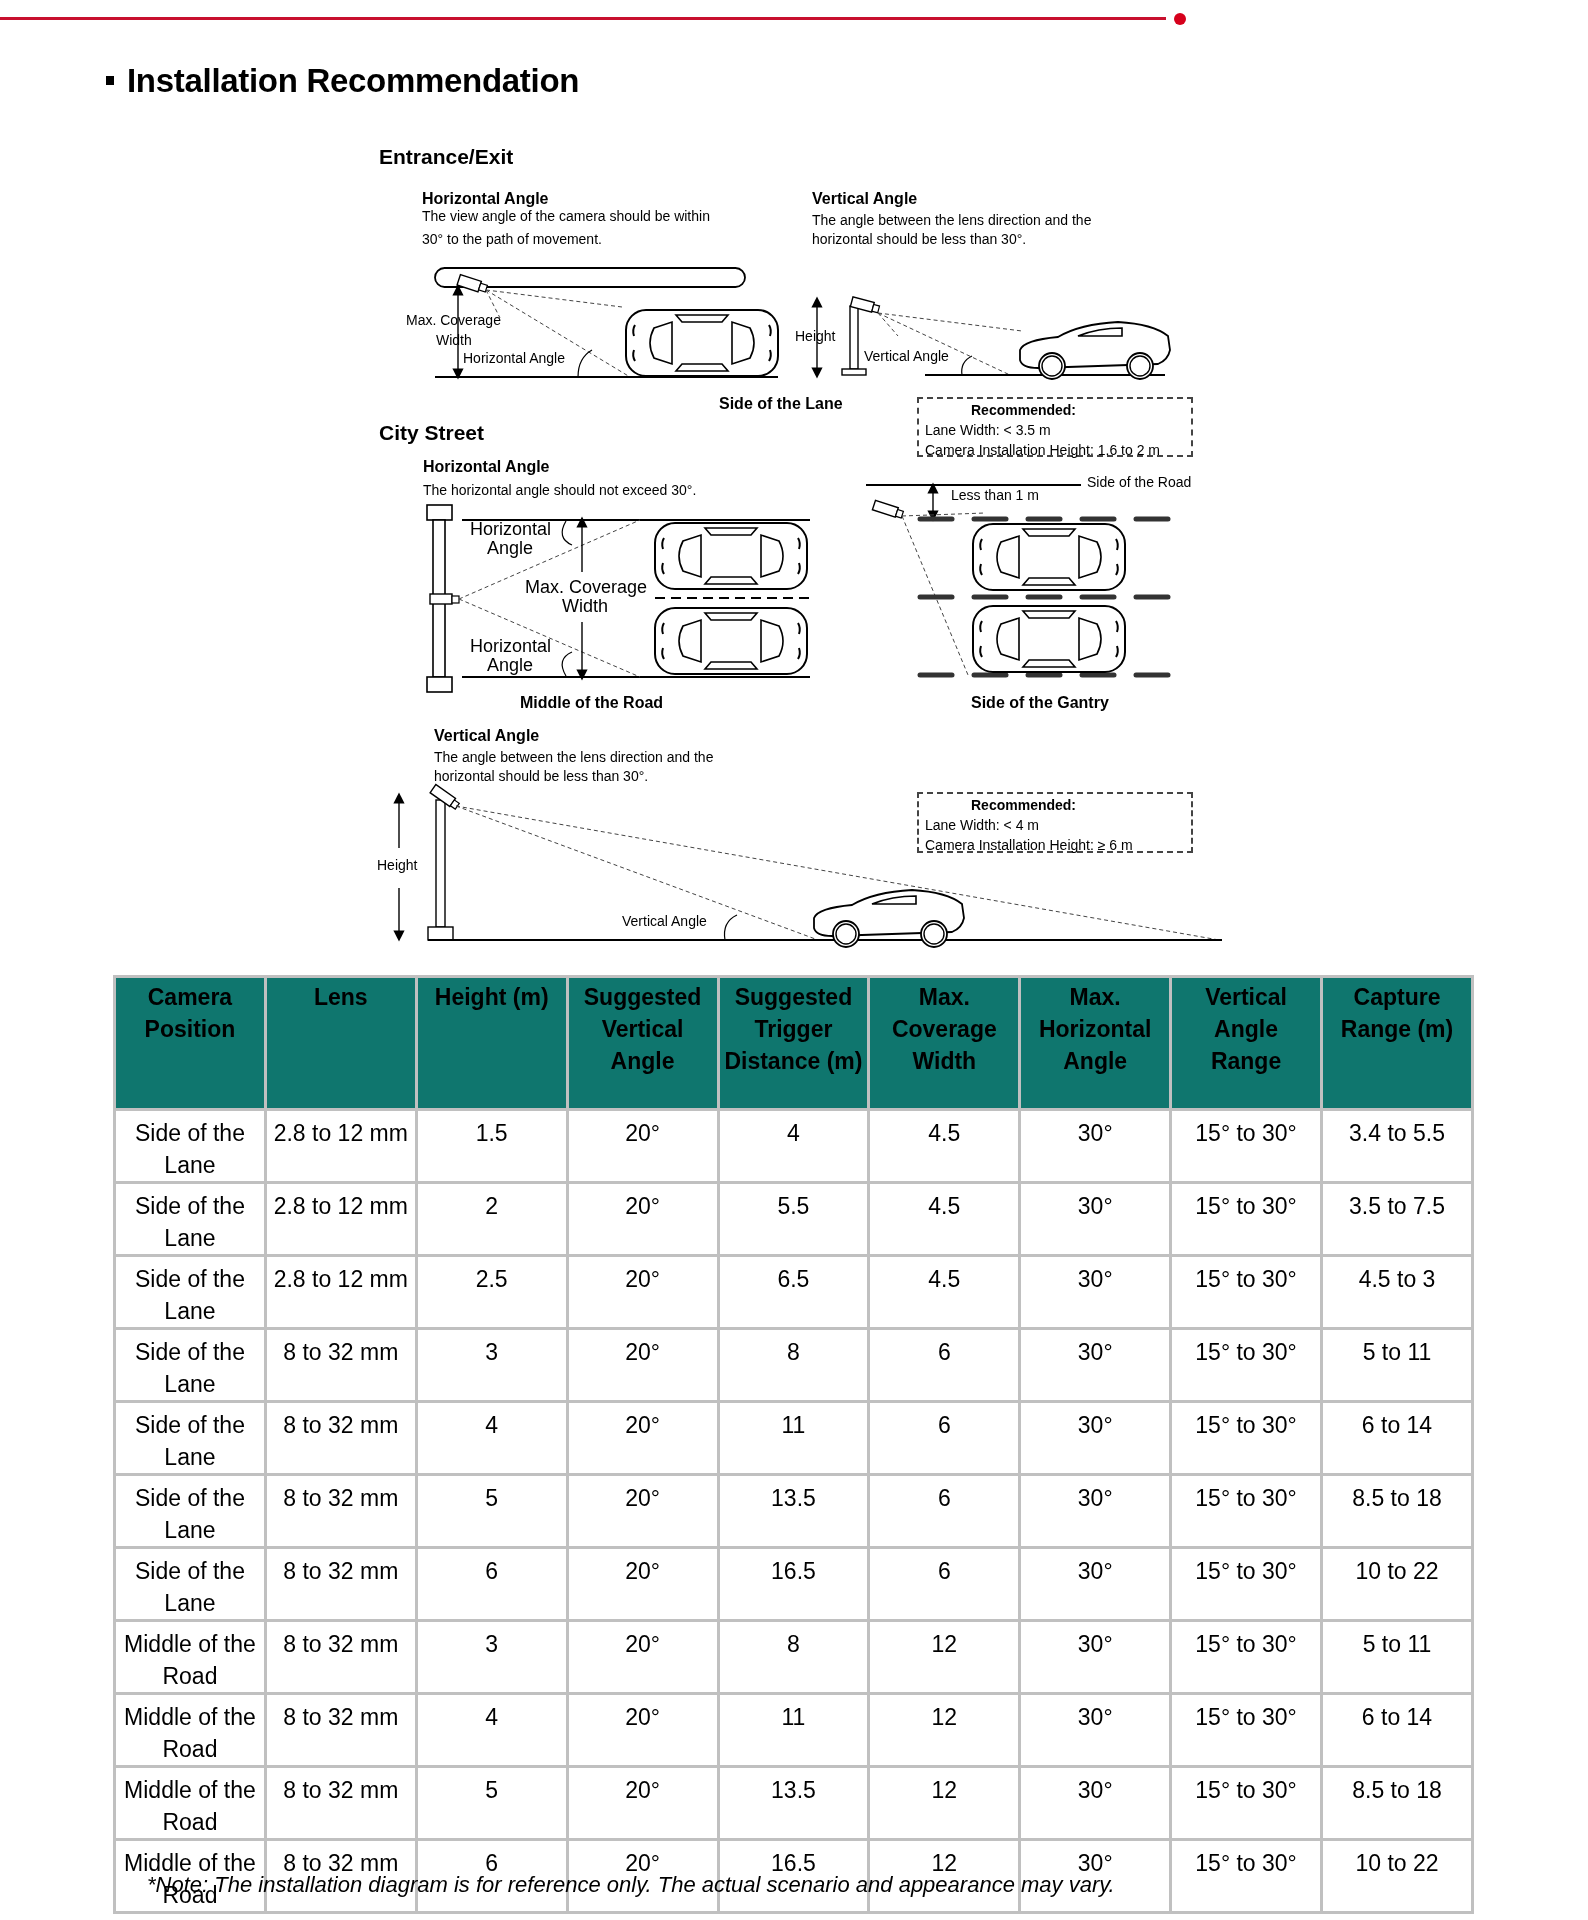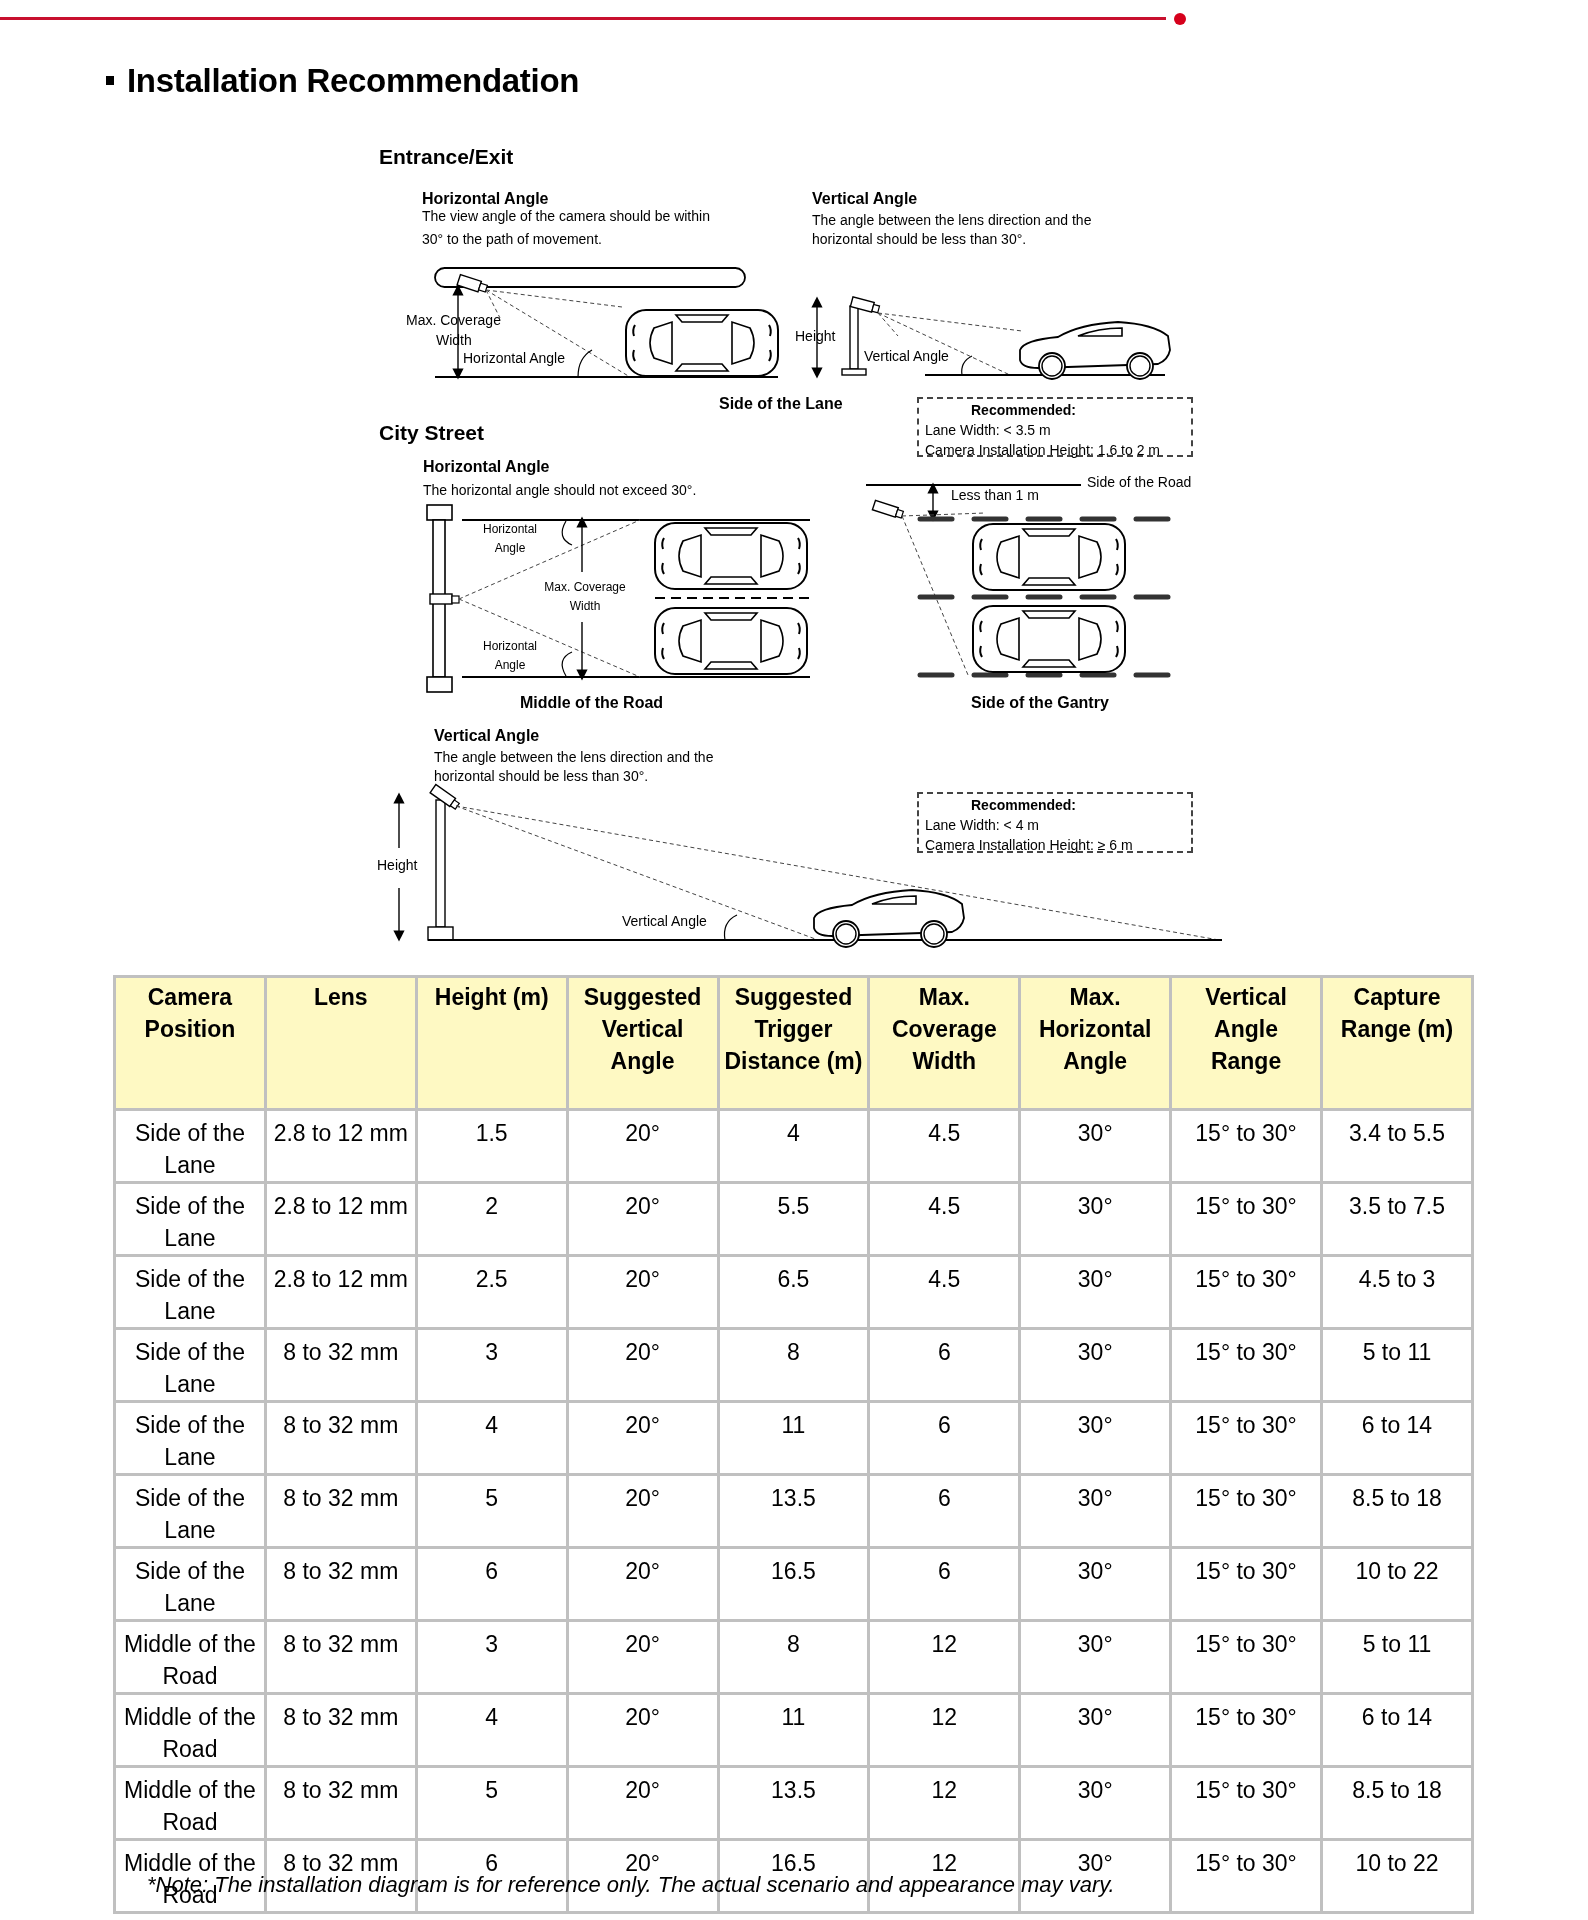--- a/index.html
+++ b/index.html
@@ -14,7 +14,7 @@
   .h { font-size: 16px; font-weight: bold; }
   .d { font-size: 14px; line-height: 20px; }
   .lbl { font-size: 14px; }
-  .lblc { font-size: 12px; text-align: center; line-height: 19px; }
+  .lblc { font-size: 18px; text-align: center; line-height: 19px; }
   .cap { font-size: 16px; font-weight: bold; }
   .rec { position: absolute; border: 2px dashed #444; border-top-style: dashed; font-size: 14px; line-height: 20px; padding: 1px 6px; box-sizing: border-box; }
   .rec b { font-weight: bold; padding-left: 46px; }

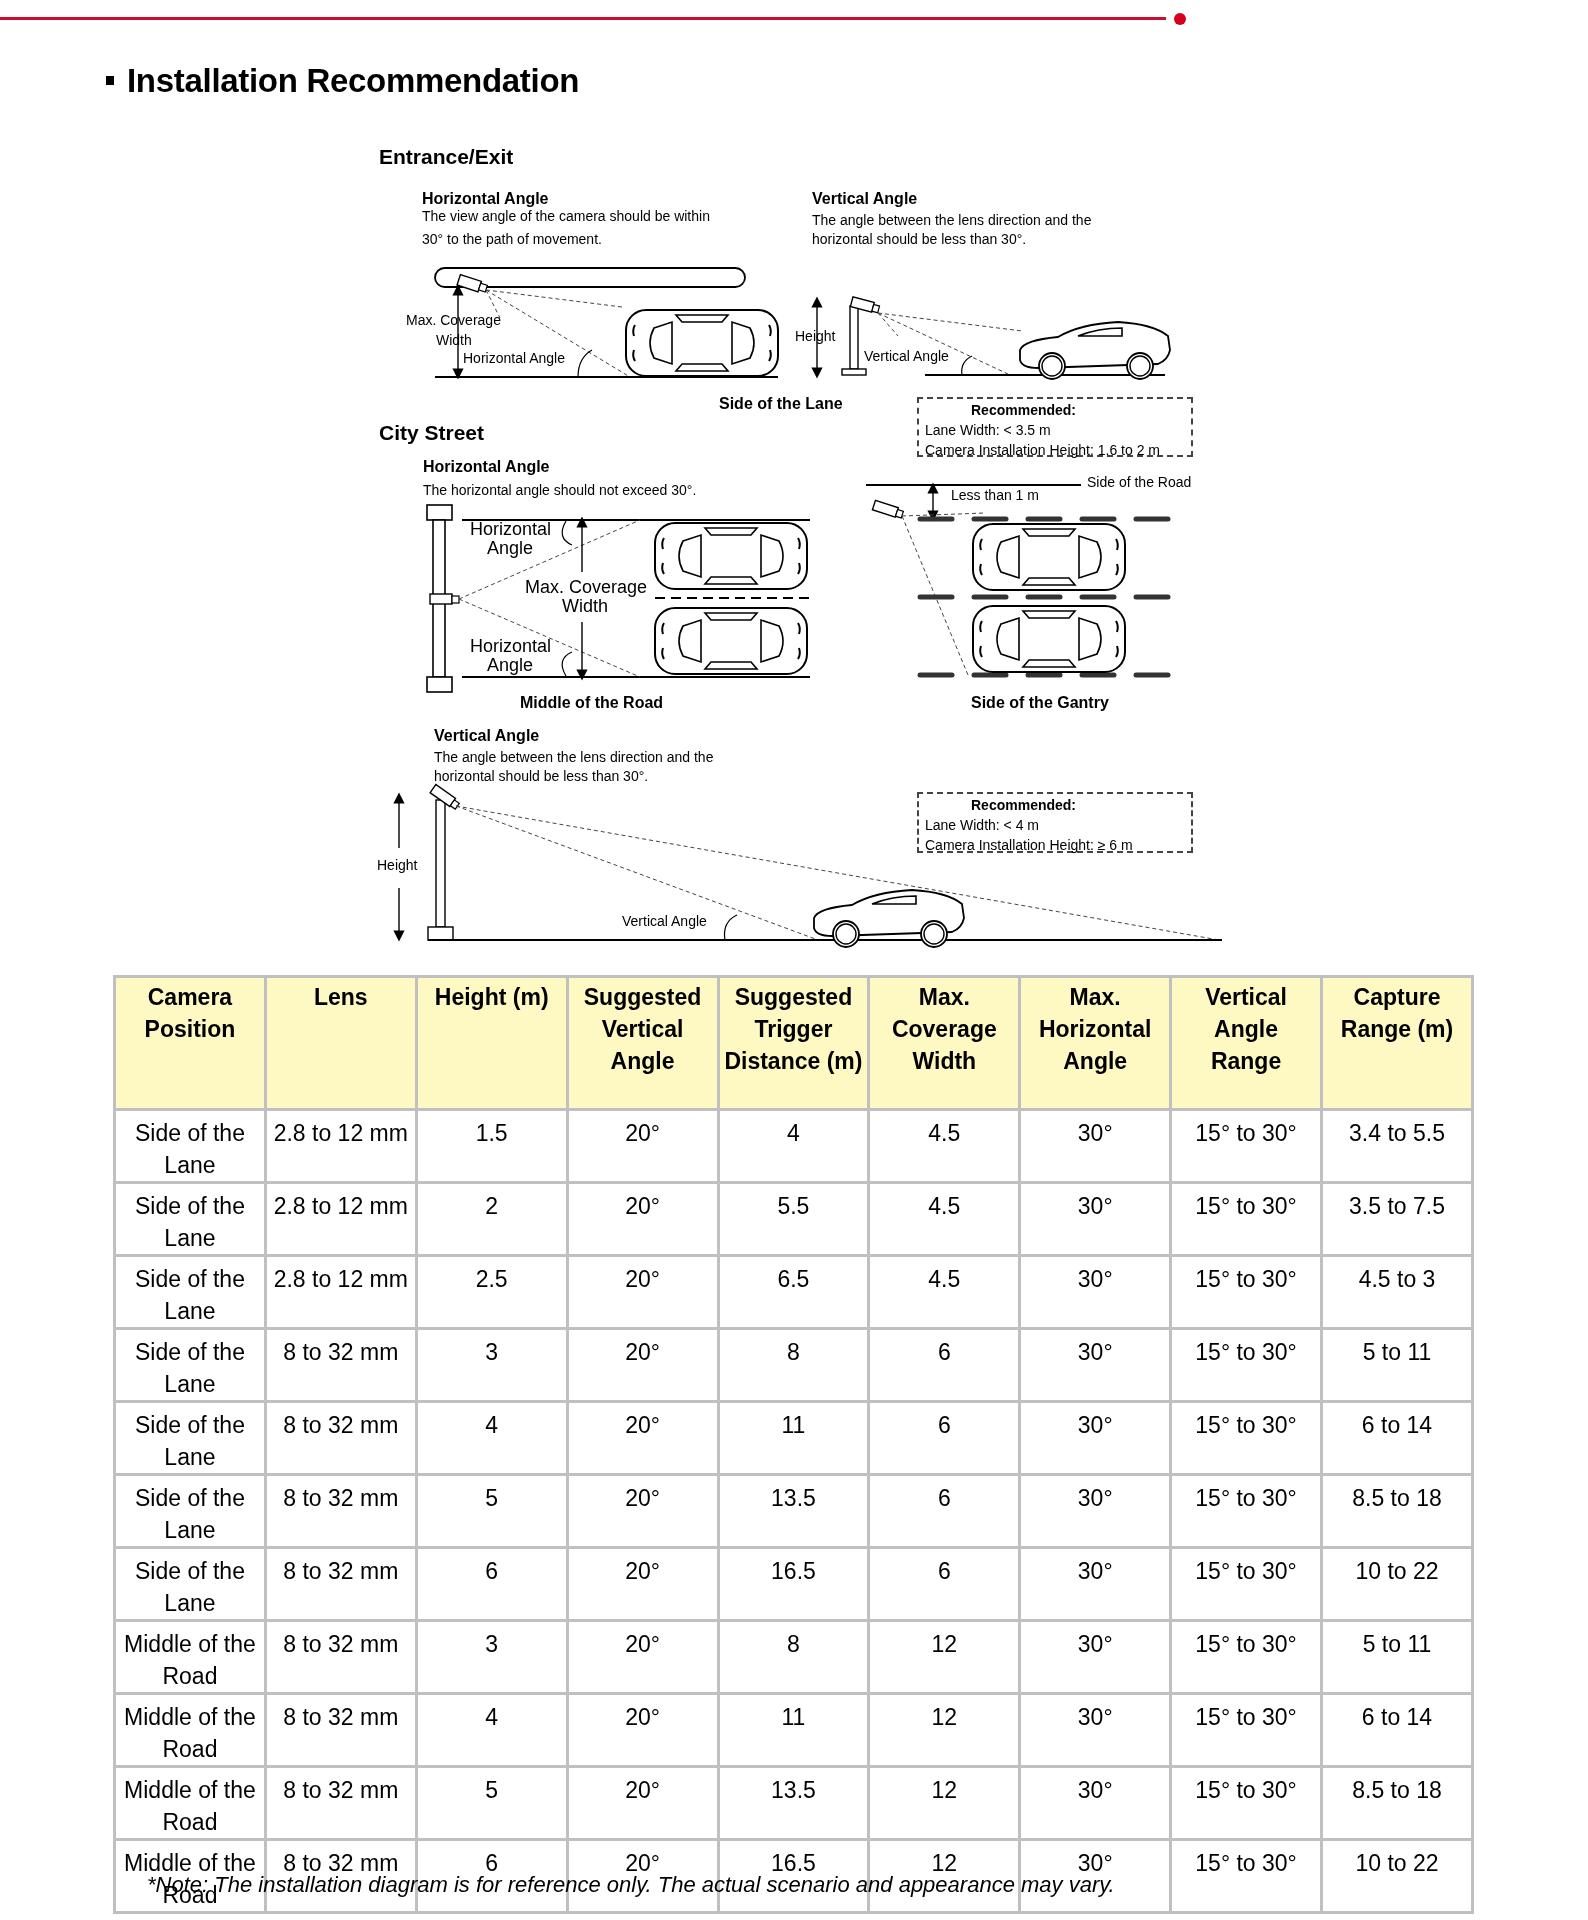--- a/index.html
+++ b/index.html
@@ -21,7 +21,7 @@
   svg.dg { position: absolute; left: 0; top: 0; overflow: visible; }
   table.spec { position: absolute; left: 113px; top: 975px; width: 1361px; border-collapse: collapse; table-layout: fixed; }
   table.spec th, table.spec td { border: 3px solid #c0c0c0; text-align: center; vertical-align: top; font-size: 23px; line-height: 32px; padding: 3px 4px 0 4px; }
-  table.spec th { background: #fef9c3; font-weight: bold; height: 127px; }
+  table.spec th { background: #0f766e; font-weight: bold; height: 127px; }
   table.spec td { height: 60px; padding-top: 6px; }
   .note { position: absolute; left: 114px; top: 1872px; font-size: 22px; font-style: italic; margin-left: 33px; }
 </style>

